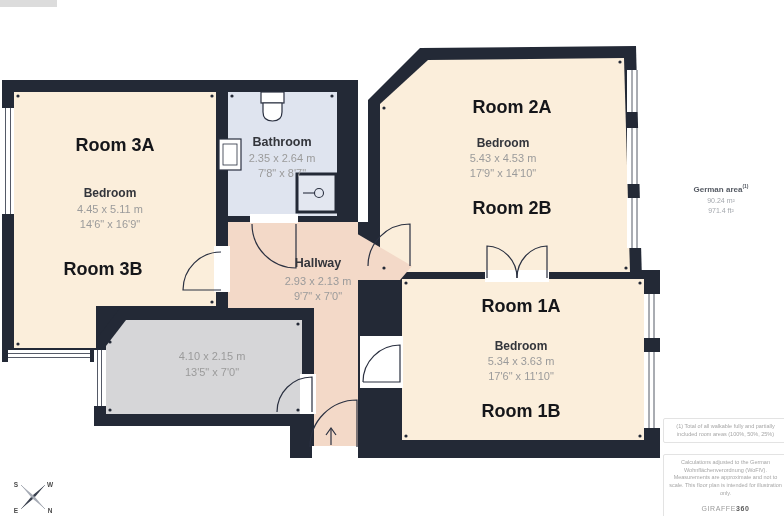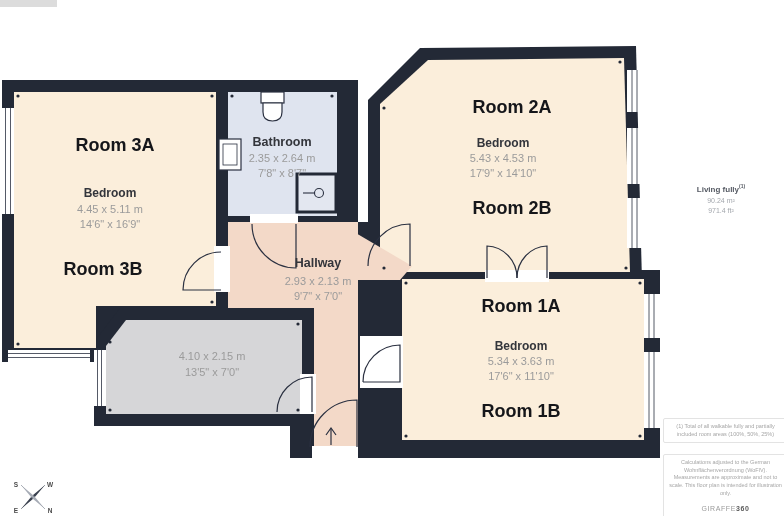--- a/index.html
+++ b/index.html
@@ -196,7 +196,7 @@
 </svg>
 
 <div class="living-area">
-  <div class="la-label"><span>Living fully</span><sup>(1)</sup></div>
+  <div class="la-label"><span>German area</span><sup>(1)</sup></div>
   <div class="la-val">90.24 m²</div>
   <div class="la-val">971.4 ft²</div>
 </div>

